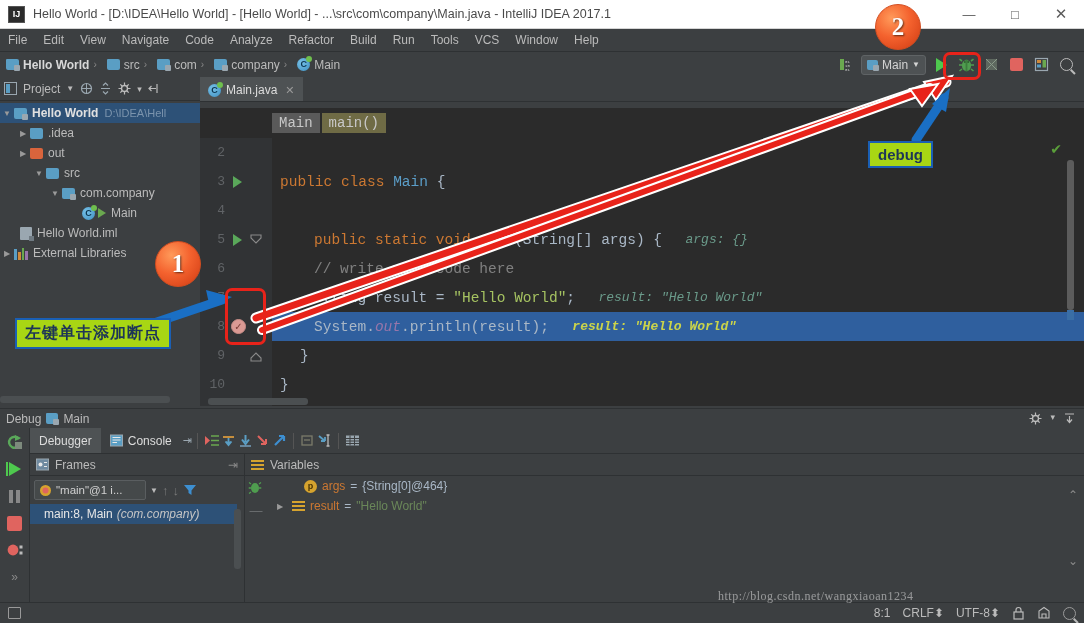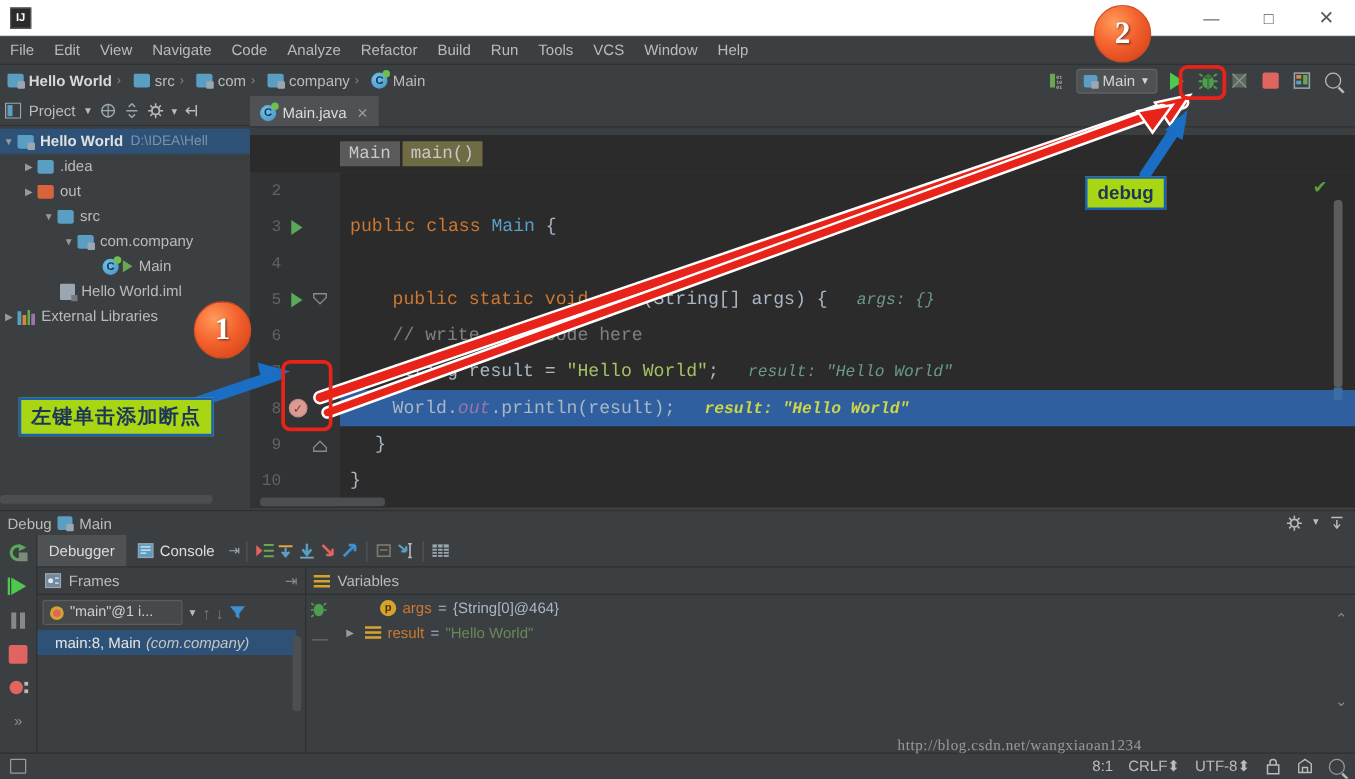--- a/index.html
+++ b/index.html
@@ -367,6 +367,7 @@
 
   <div class="titlebar">
     <div class="tb-logo">IJ</div>
+    <div class="tb-title">Hello World - [D:\IDEA\Hello World] - [Hello World] - ...\src\com\company\Main.java - IntelliJ IDEA 2017.1</div>
     <div class="tb-winbtns">
       <div class="tb-winbtn">—</div>
       <div class="tb-winbtn">□</div>

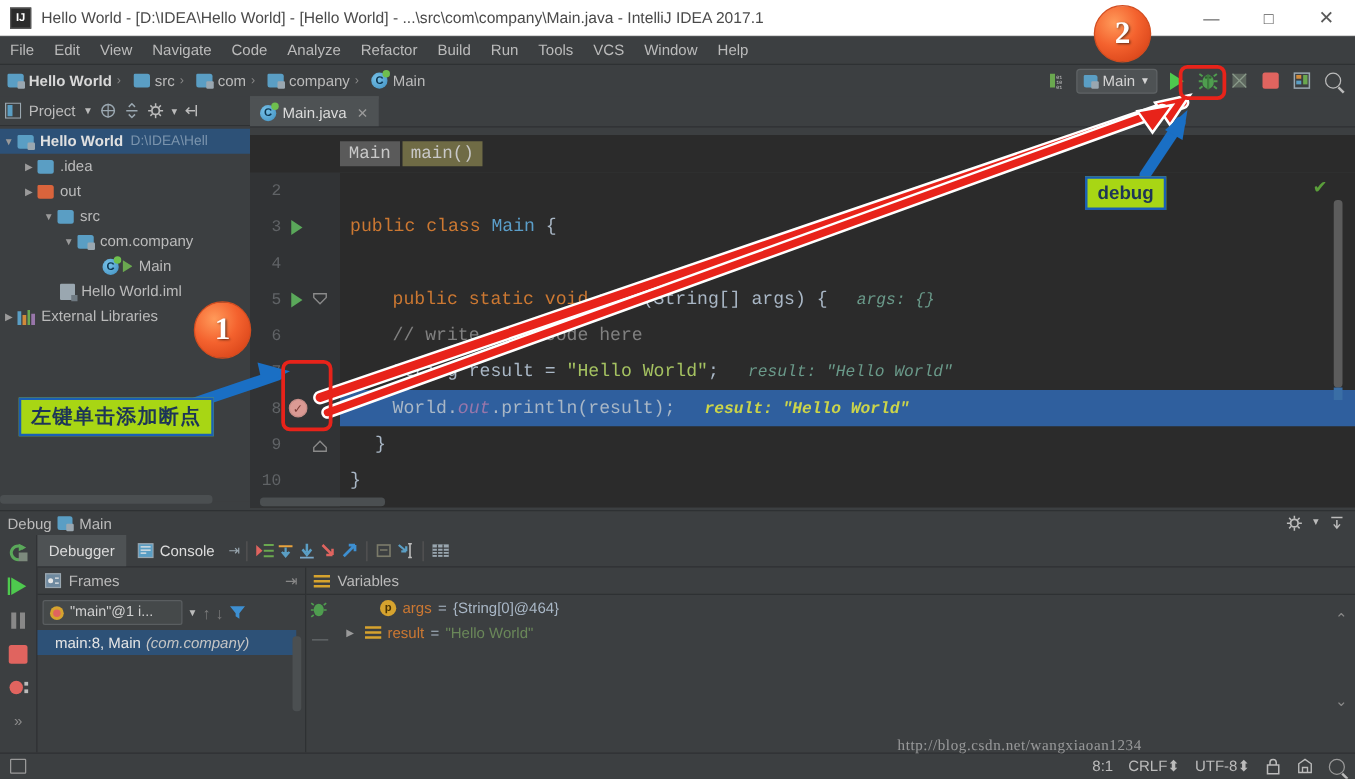--- a/index.html
+++ b/index.html
@@ -529,7 +529,7 @@
       <span class="tree-label">Main</span>
     </div>
 
-    <div class="tree-row" style="padding-left:48px;">
+    <div class="tree-row" style="padding-left:20px;">
       <span class="ico-iml"></span>
       <span class="tree-label">Hello World.iml</span>
     </div>

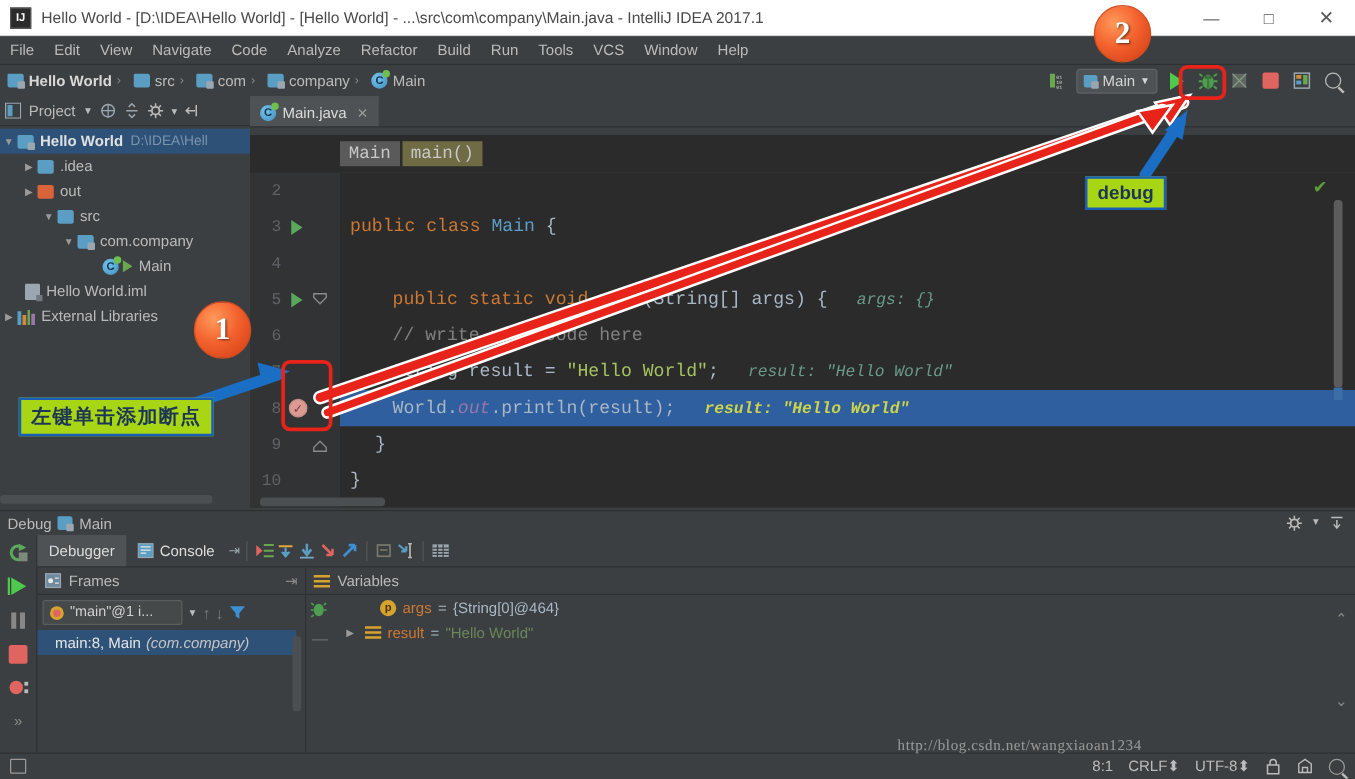--- a/index.html
+++ b/index.html
@@ -623,7 +623,7 @@
         <span class="hint">   result: "Hello World"</span>
       </div>
       <div class="code-line current" style="top:174px;padding-left:42px;">
-        <span class="plain">World.</span>
+        <span class="plain">System.</span>
         <span class="fld">out</span>
         <span class="plain">.println(result);</span>
         <span class="hint-hl">   result: "Hello World"</span>

